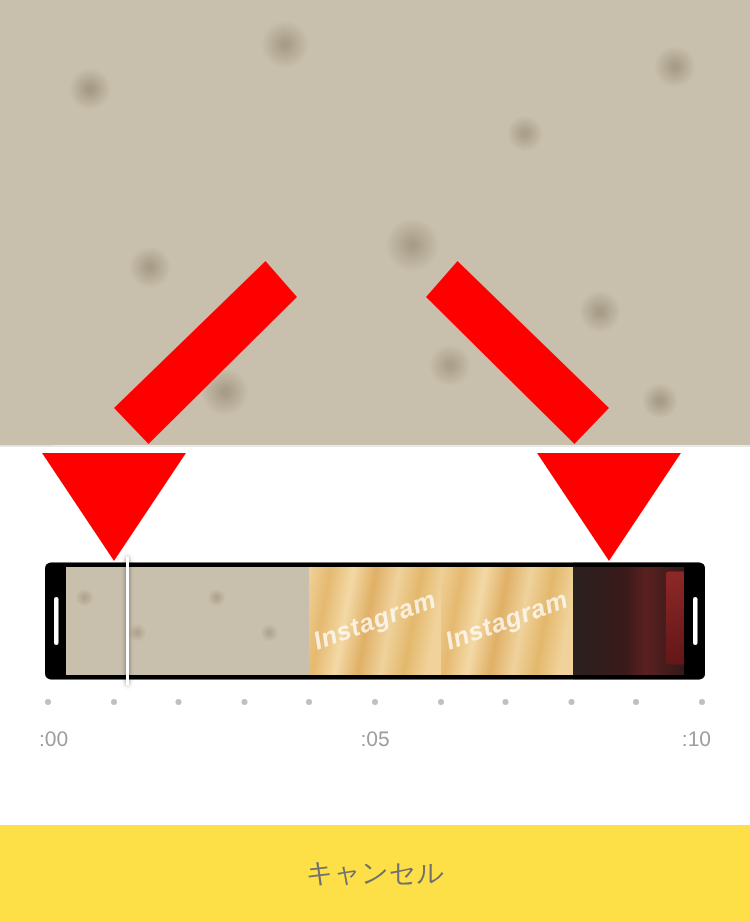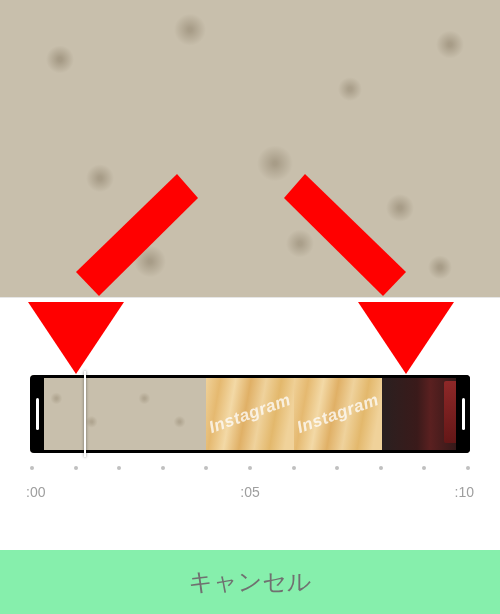--- a/index.html
+++ b/index.html
@@ -187,8 +187,8 @@
     display: flex;
     align-items: center;
     justify-content: center;
-    font-size: 24px;
-    background: #86efac;
+    font-size: 18px;
+    background: #fde047;
     border: none;
     outline: none;
   }

